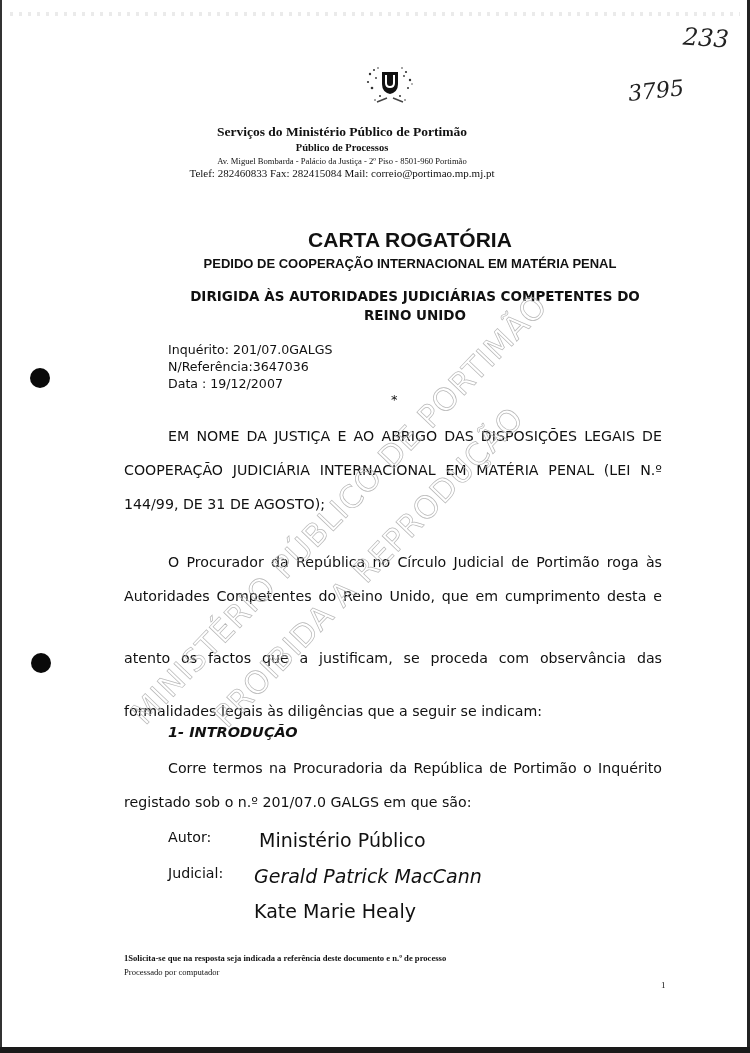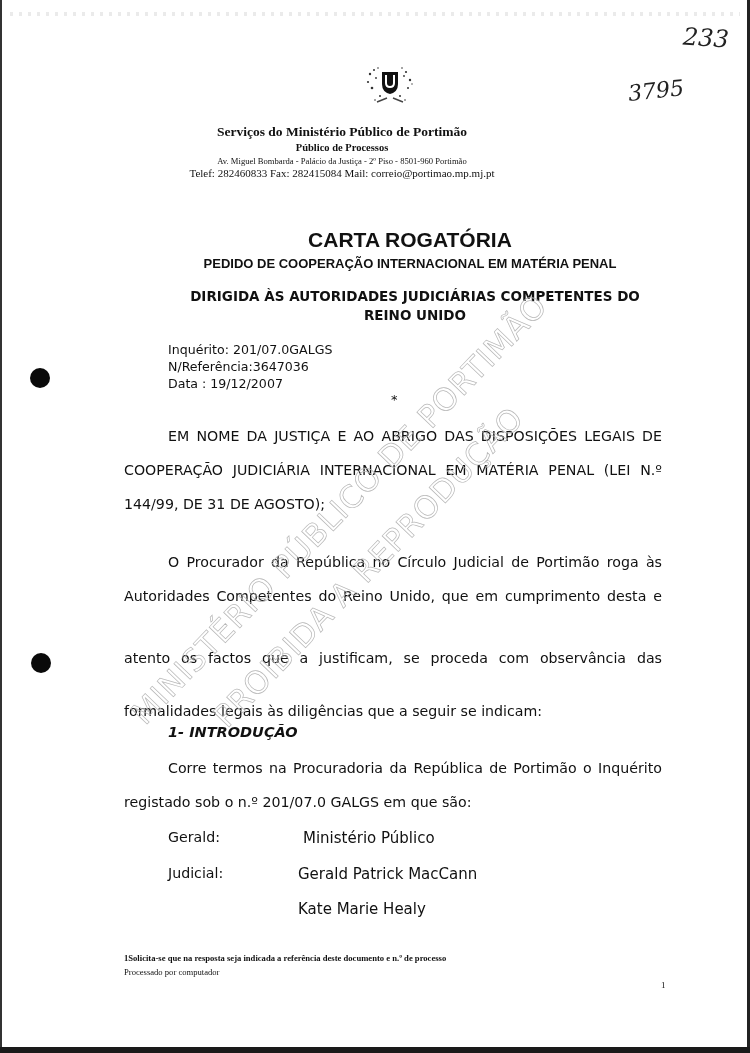--- a/index.html
+++ b/index.html
@@ -125,7 +125,7 @@
 <div class="body-line justify indent" style="top:760px;">Corre termos na Procuradoria da República de Portimão o Inquérito</div>
 <div class="body-line" style="top:794px;">registado sob o  n.º 201/07.0 GALGS  em que são:</div>
 
-<div class="party-label" style="top:829px;">Gerald:</div>
+<div class="party-label" style="top:829px;">Autor:</div>
 <div class="party-value" style="left:259px; top:829px;">Ministério Público</div>
 <div class="party-label" style="top:865px;">Judicial:</div>
 <div class="party-value" style="left:254px; top:865px;">Gerald Patrick MacCann</div>

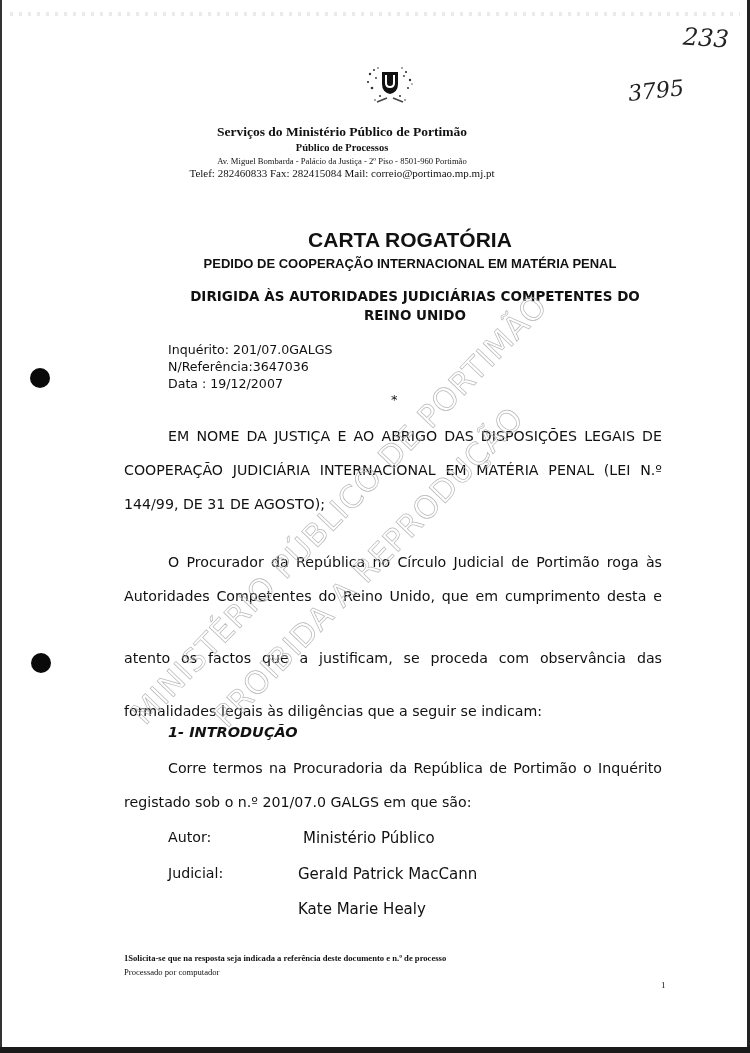--- a/index.html
+++ b/index.html
@@ -44,7 +44,7 @@
   .section-heading { position: absolute; left: 168px; top: 724px; font-size: 14.5px; font-weight: bold; font-style: italic; }
 
   .party-label { position: absolute; left: 168px; font-size: 14.2px; }
-  .party-value { position: absolute; font-size: 15px; margin-left: 44px; }
+  .party-value { position: absolute; font-size: 19px; }
 
   .footnote-1 { position: absolute; left: 124px; top: 953px; font-family: "Liberation Serif", serif; font-size: 8.6px; font-weight: bold; }
   .footnote-2 { position: absolute; left: 124px; top: 967px; font-family: "Liberation Serif", serif; font-size: 8.6px; }

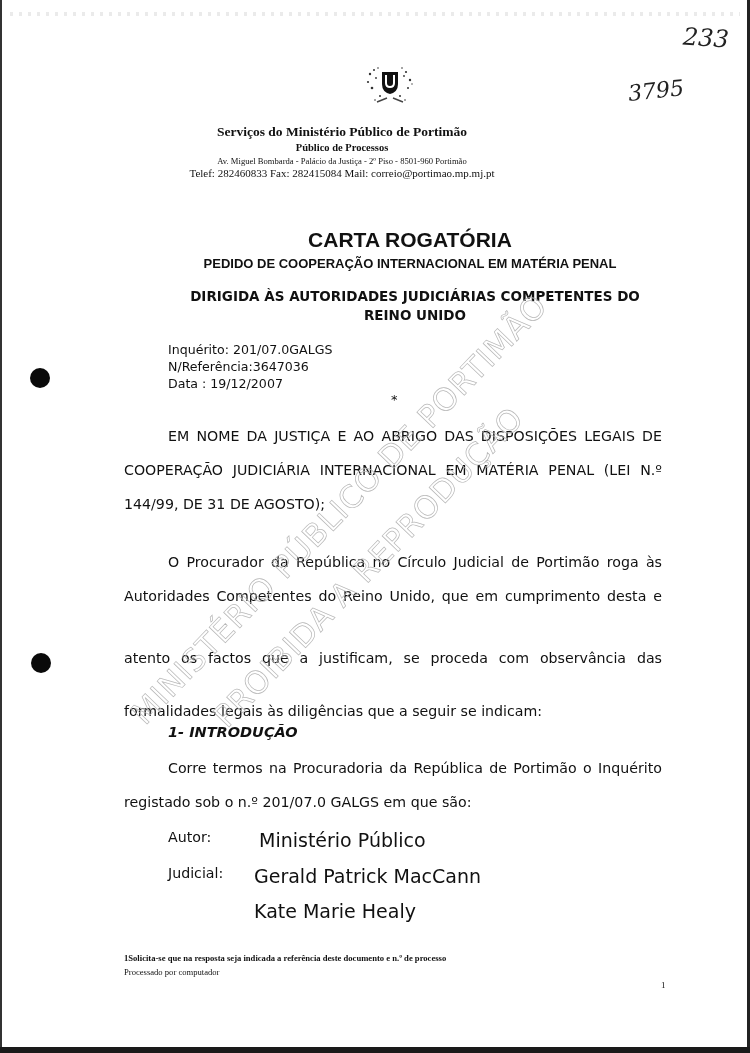--- a/index.html
+++ b/index.html
@@ -128,7 +128,7 @@
 <div class="party-label" style="top:829px;">Autor:</div>
 <div class="party-value" style="left:259px; top:829px;">Ministério Público</div>
 <div class="party-label" style="top:865px;">Judicial:</div>
-<div class="party-value" style="left:254px; top:865px;">Gerald Patrick MacCann</div>
+<div class="party-value" style="left:254px; top:865px;font-style:italic;">Gerald Patrick MacCann</div>
 <div class="party-value" style="left:254px; top:900px;">Kate Marie Healy</div>
 
 <div class="footnote-1">1Solicita-se que na resposta seja indicada a referência deste documento e n.º de processo</div>

